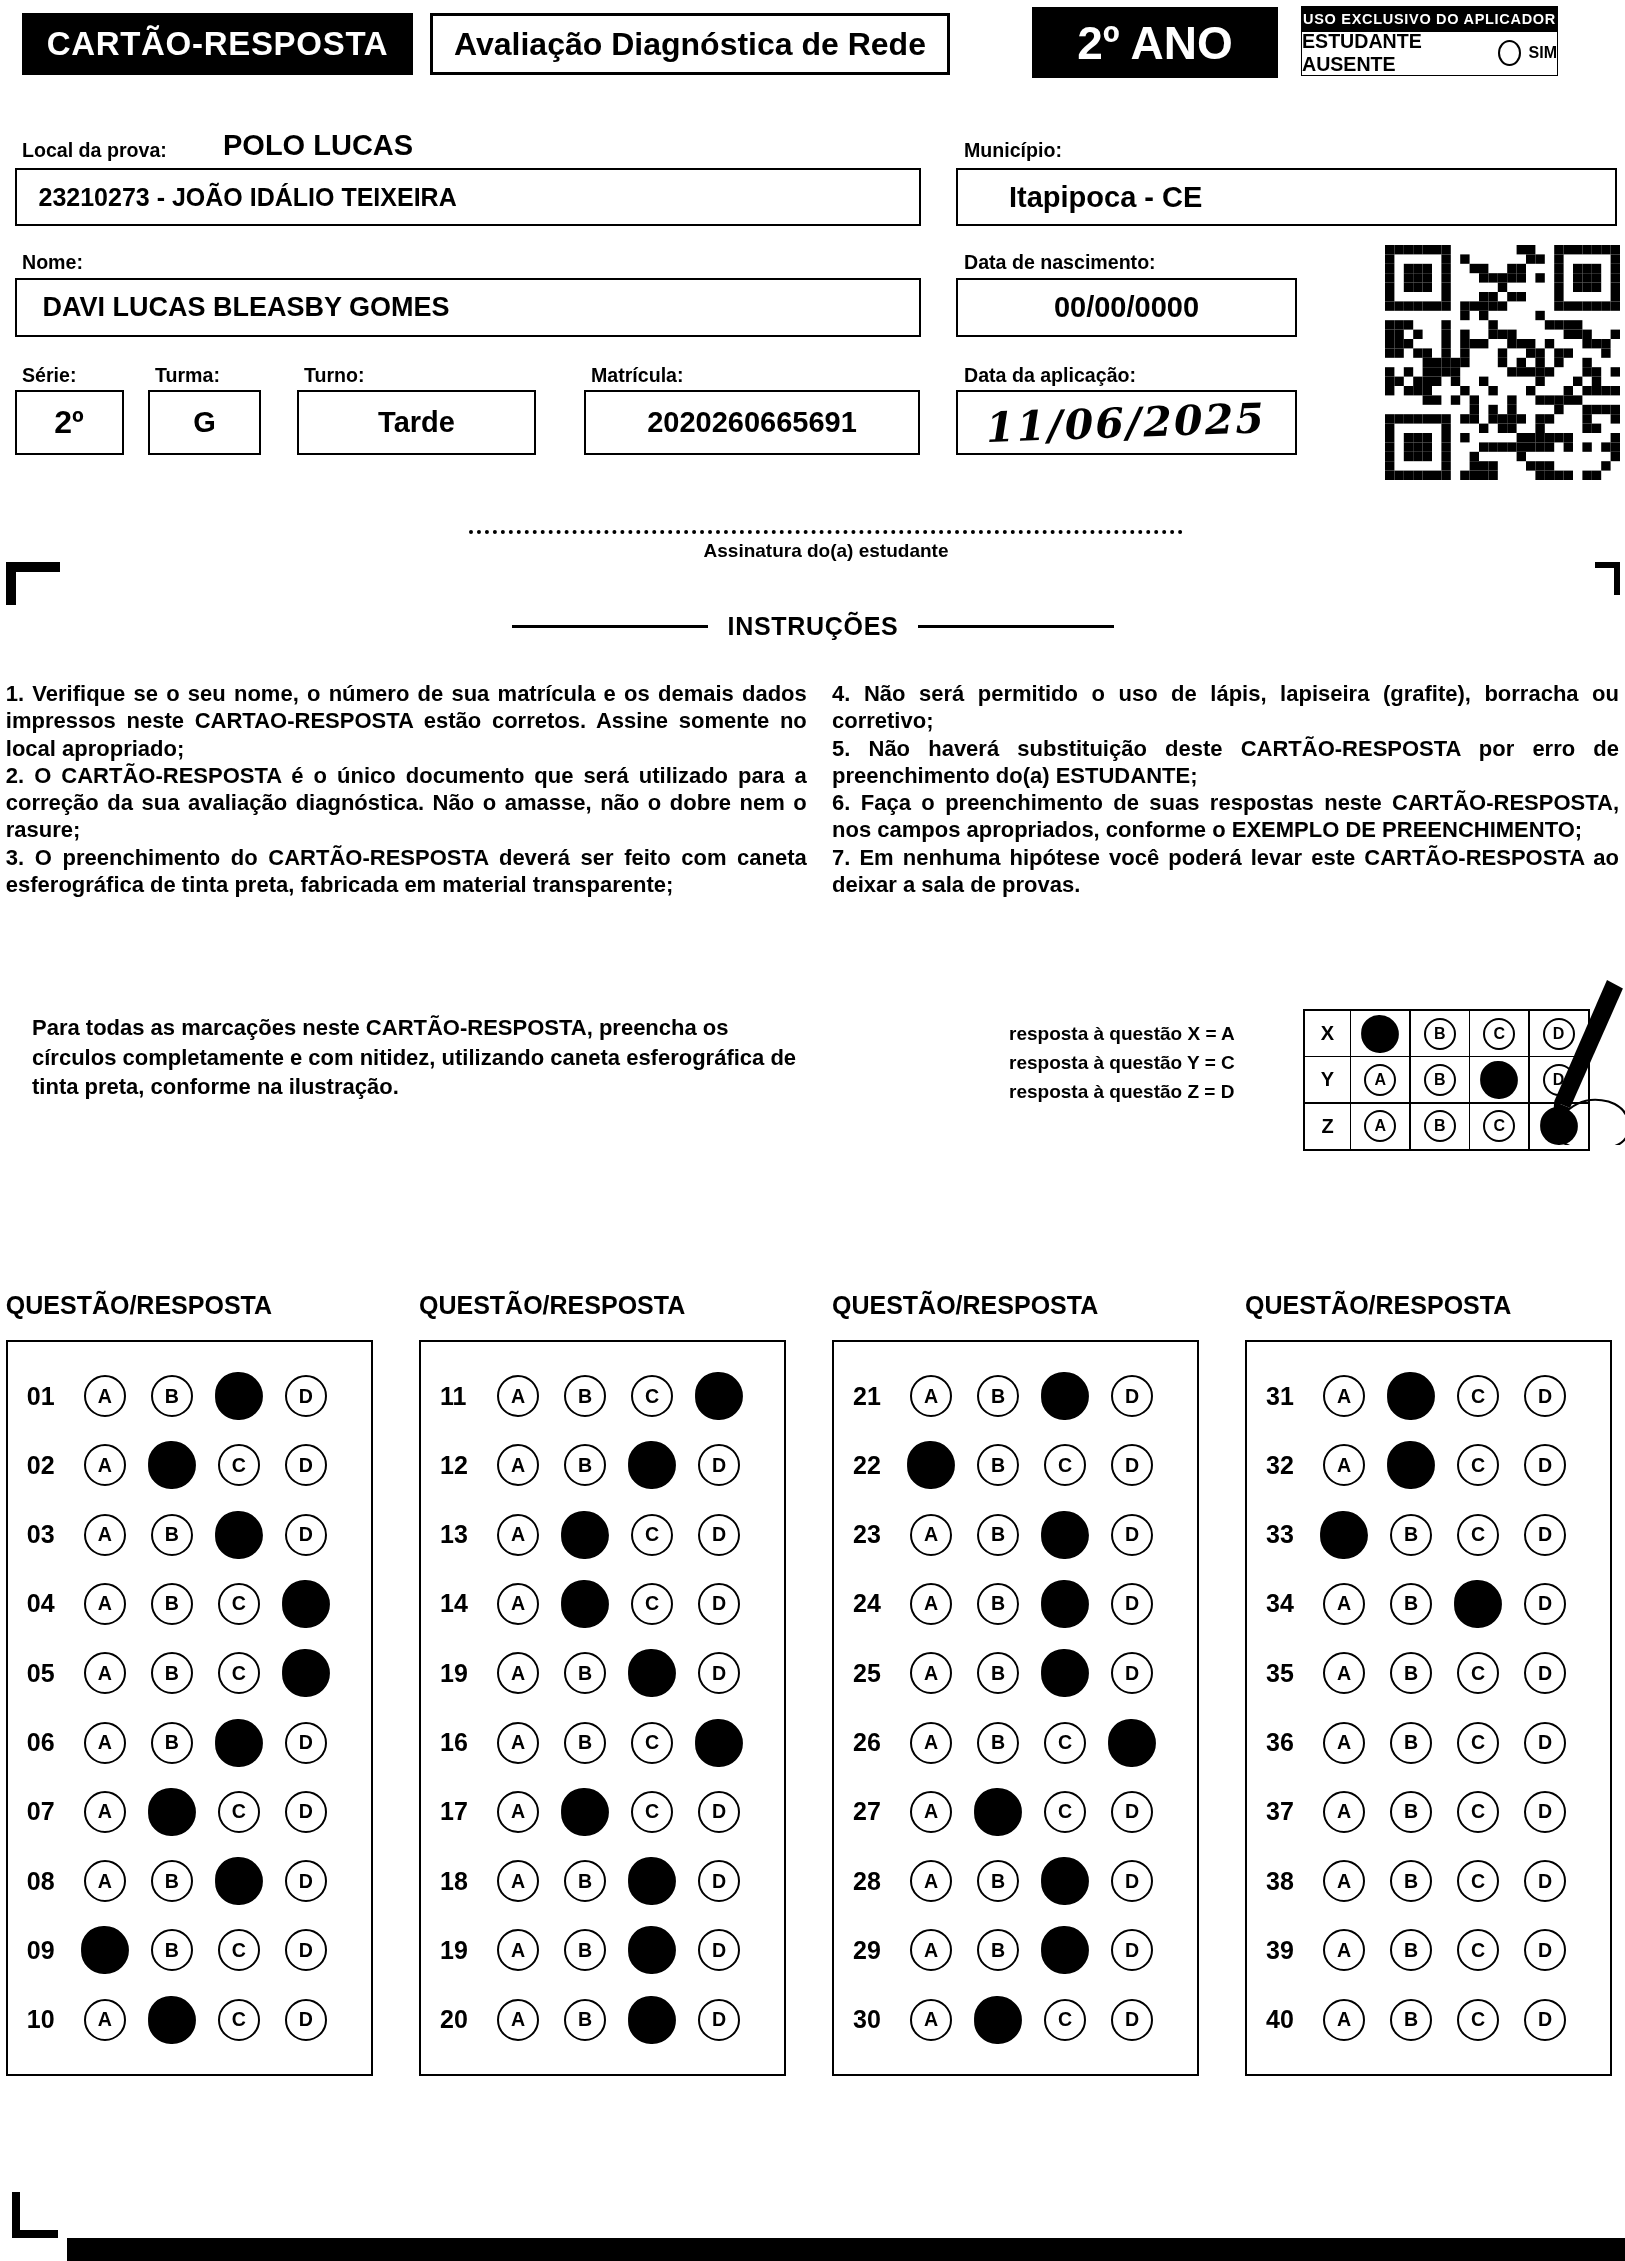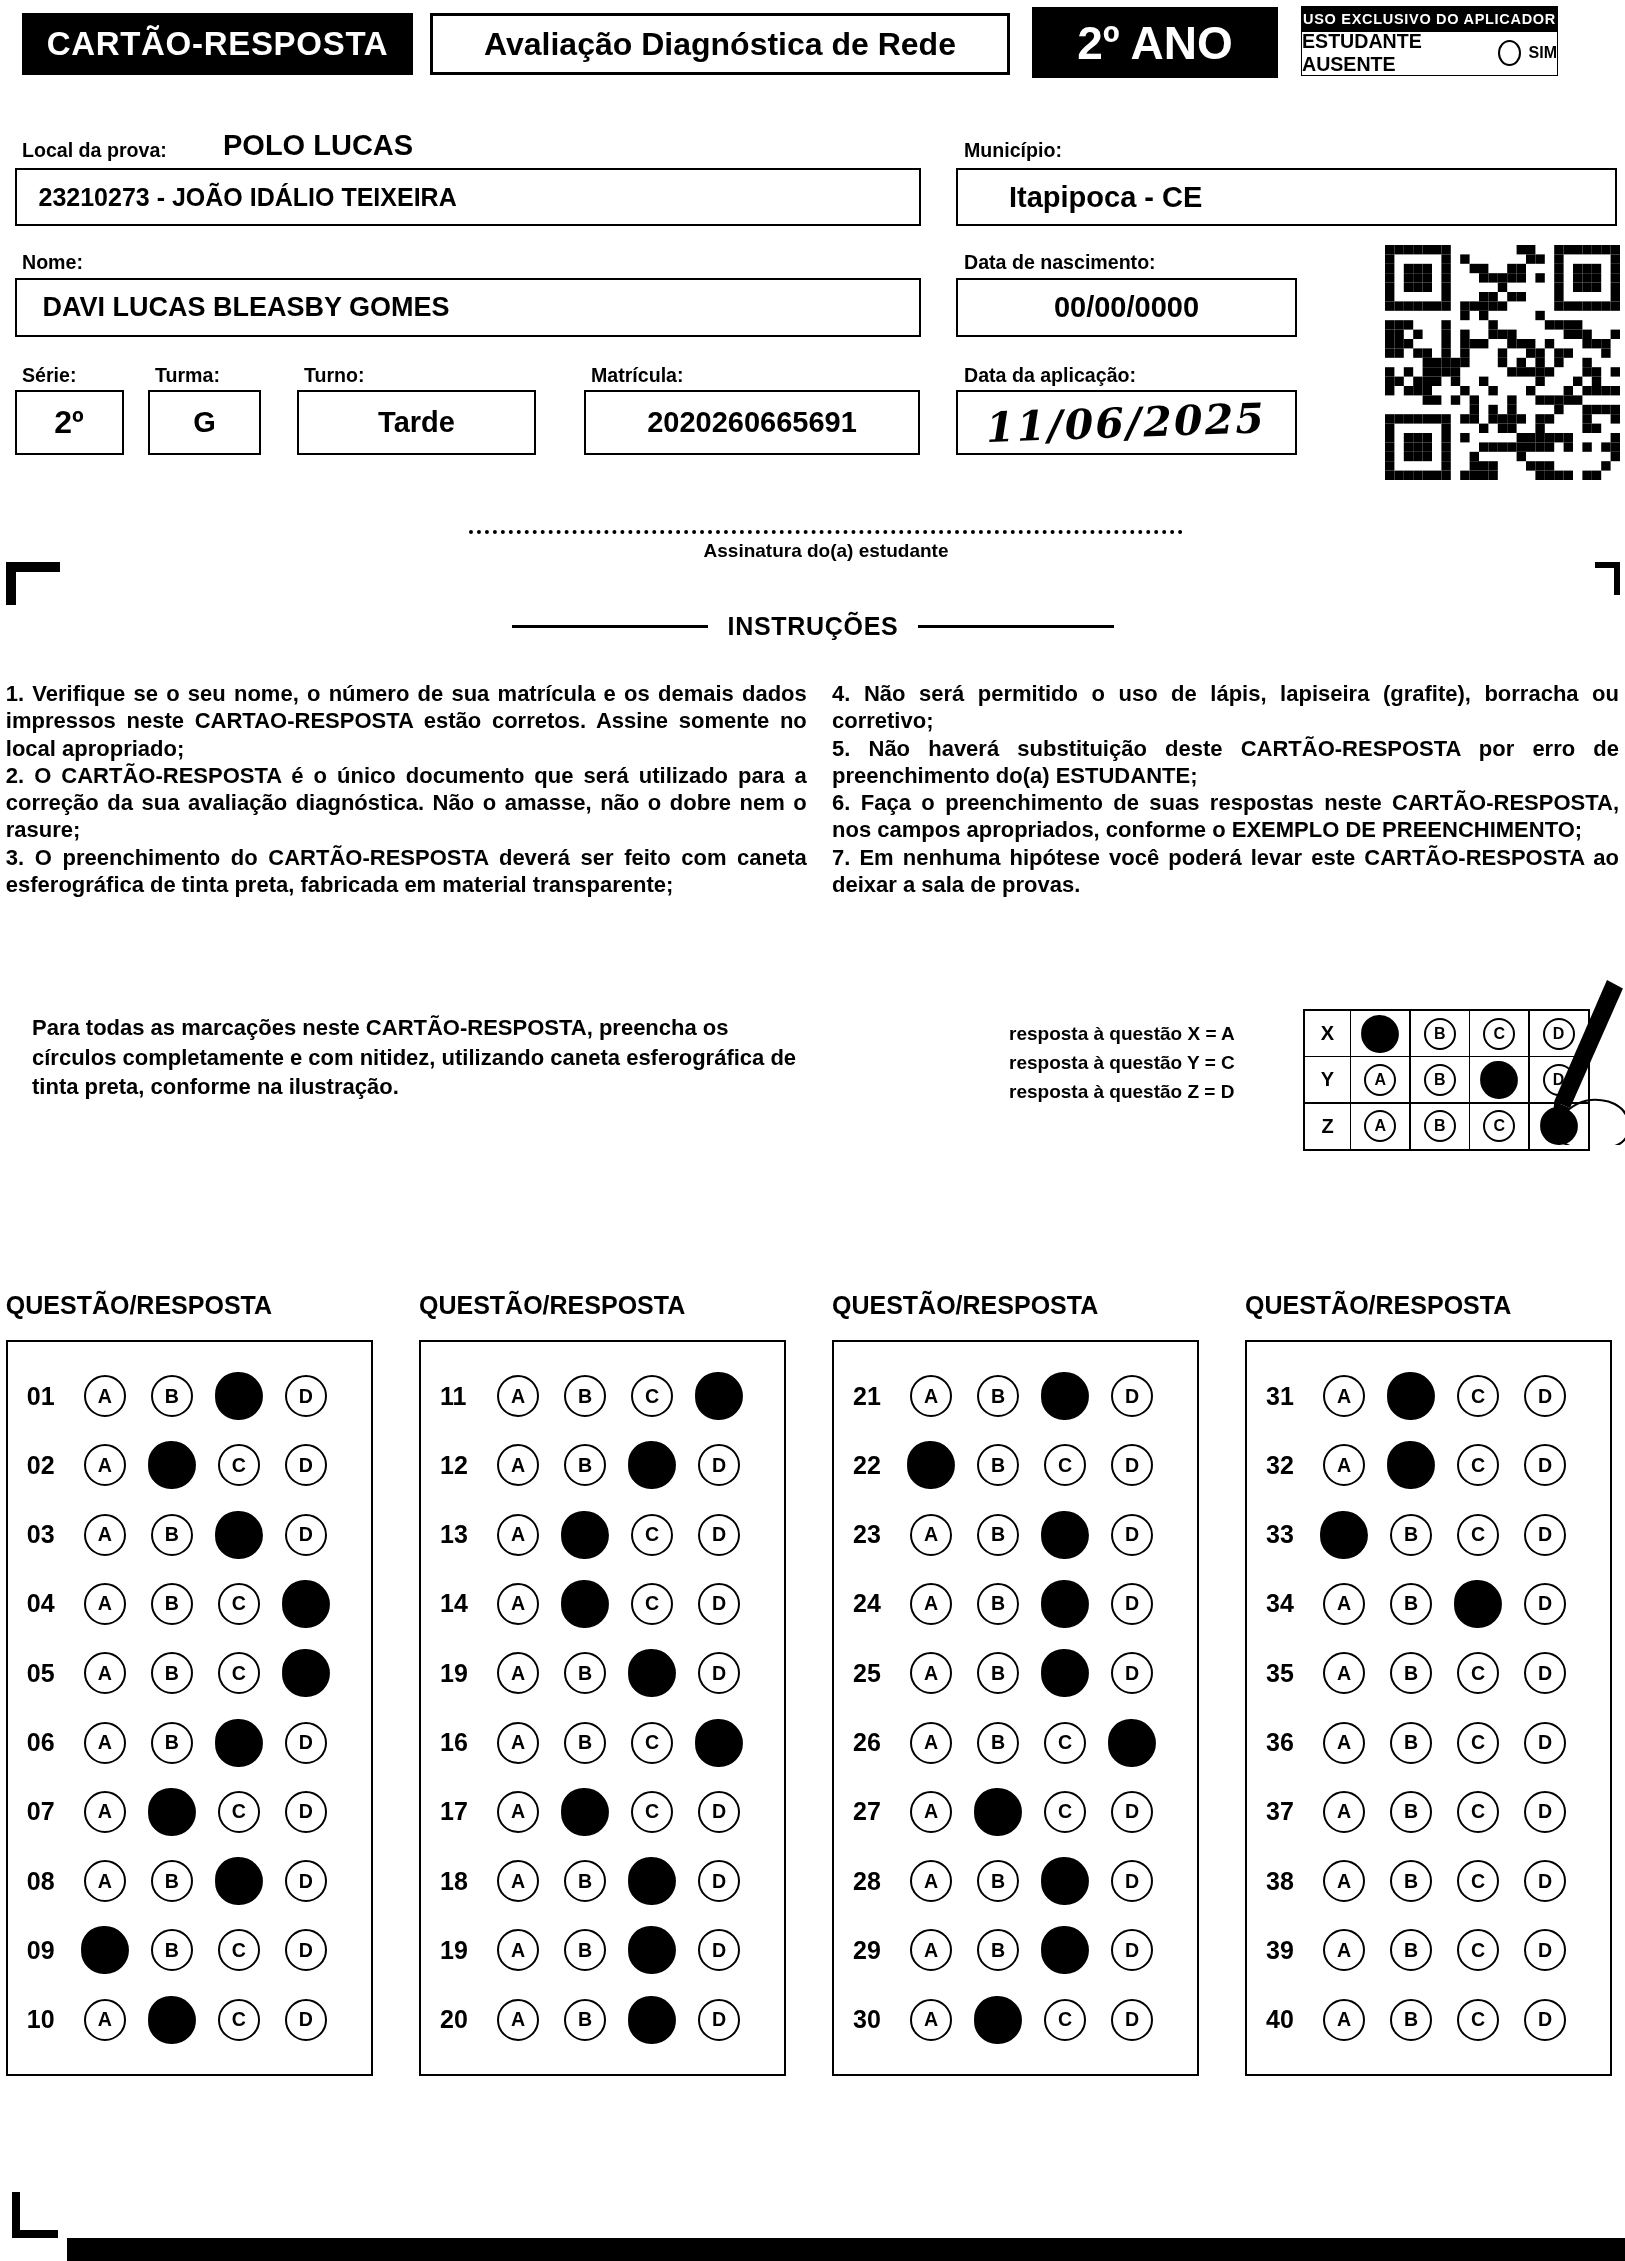--- a/index.html
+++ b/index.html
@@ -13,7 +13,7 @@
   
   .h-title { position:absolute; left:22px; top:13px; width:391px; height:62px; background:#000; color:#fff;
     font-weight:bold; font-size:33px; display:flex; align-items:center; justify-content:center; letter-spacing:0.7px; }
-  .h-sub { position:absolute; left:430px; top:13px; width:580px; height:62px; border:3.6px solid #000;
+  .h-sub { position:absolute; left:430px; top:13px; width:520px; height:62px; border:3.6px solid #000;
     font-weight:bold; font-size:32px; display:flex; align-items:center; justify-content:center; }
   .h-grade { position:absolute; left:1032px; top:7.2px; width:246px; height:71px; background:#000; color:#fff;
     font-weight:bold; font-size:46px; display:flex; align-items:center; justify-content:center; }

